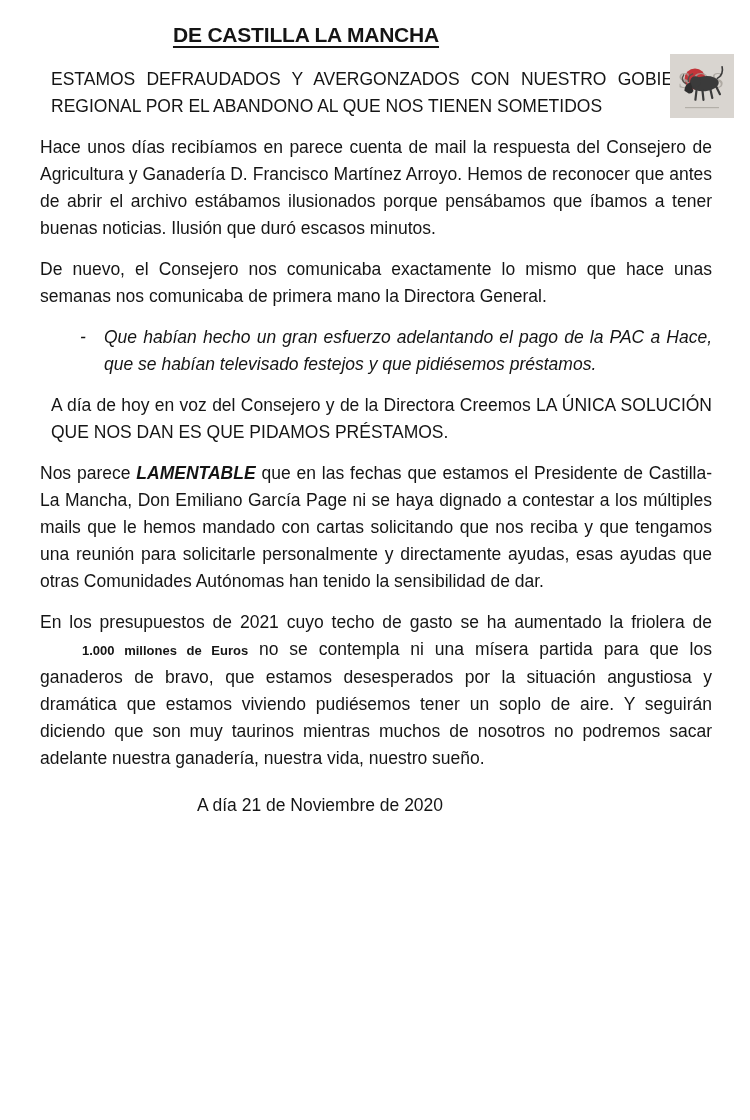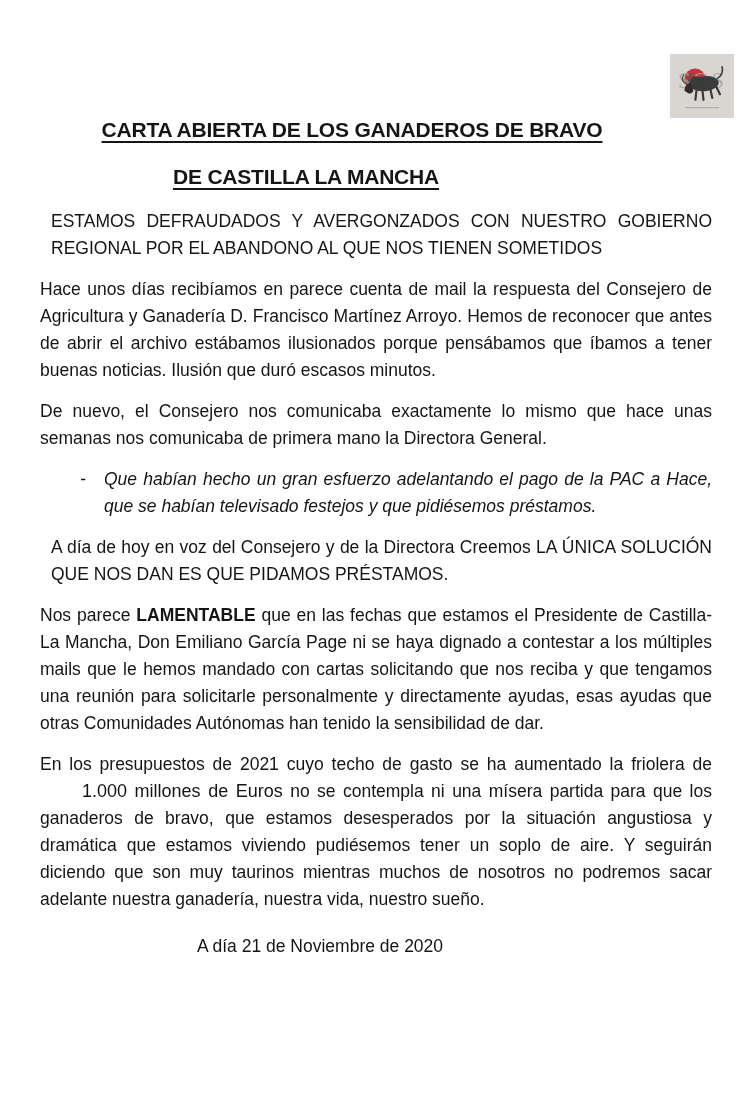--- a/index.html
+++ b/index.html
@@ -110,7 +110,6 @@
     </svg>
   </div>
 
-  <h1 class="doc-title">CARTA ABIERTA DE LOS GANADEROS DE BRAVO</h1>
   <h2 class="doc-subtitle">DE CASTILLA LA MANCHA</h2>
 
   <p class="para bold">ESTAMOS DEFRAUDADOS Y AVERGONZADOS CON NUESTRO GOBIERNO REGIONAL POR EL ABANDONO AL QUE NOS TIENEN SOMETIDOS</p>

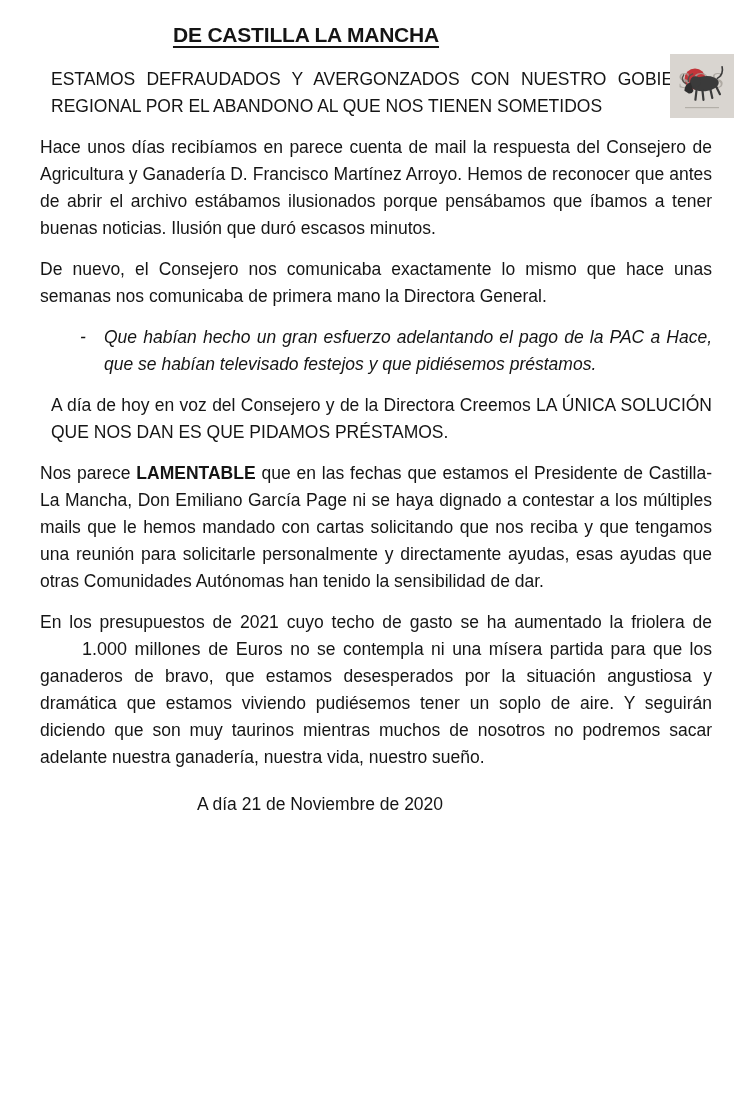--- a/index.html
+++ b/index.html
@@ -55,7 +55,7 @@
     text-align: justify;
   }
   p.para.bold { font-weight: 400; margin-left: 11px; }
-  .inline-bold { font-weight: 700; }
+  .inline-bold { font-weight: 700; font-style: italic; }
   .inline-big-bold { font-weight: 400; font-size: 18px; margin-left: 42px; }
 
   .bullet-row {

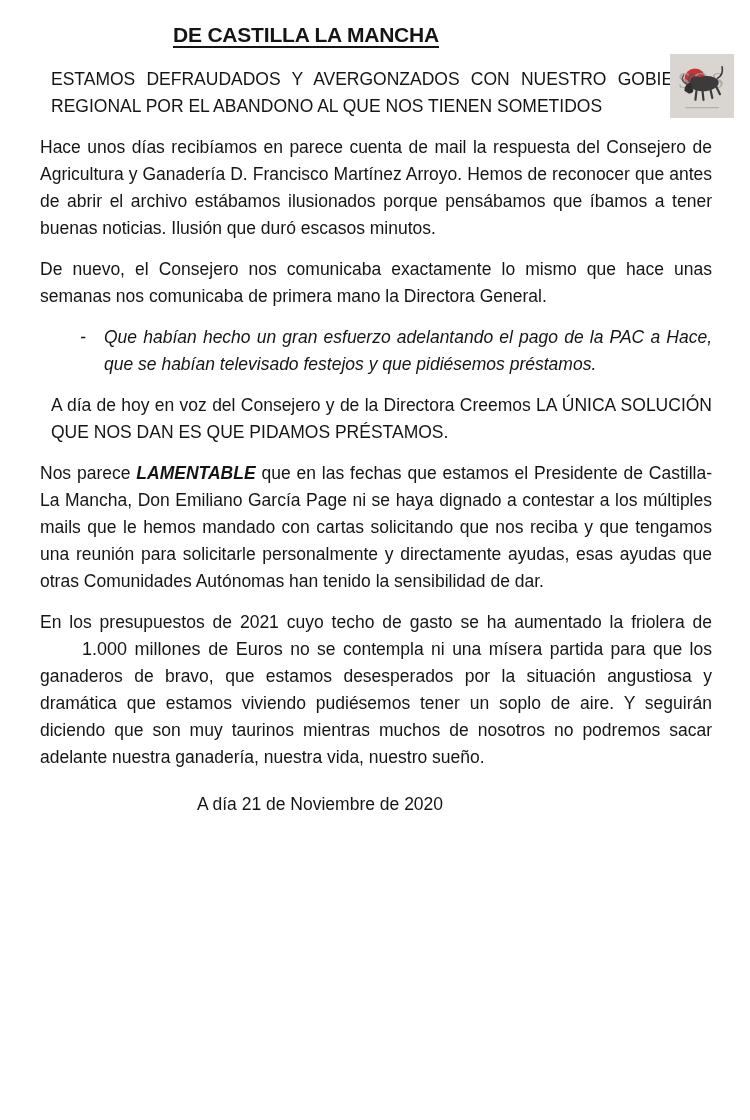--- a/index.html
+++ b/index.html
@@ -56,7 +56,7 @@
   }
   p.para.bold { font-weight: 400; margin-left: 11px; }
   .inline-bold { font-weight: 700; font-style: italic; }
-  .inline-big-bold { font-weight: 400; font-size: 18px; margin-left: 42px; }
+  .inline-big-bold { font-weight: 700; font-size: 13px; margin-left: 42px; }
 
   .bullet-row {
     display: flex;

